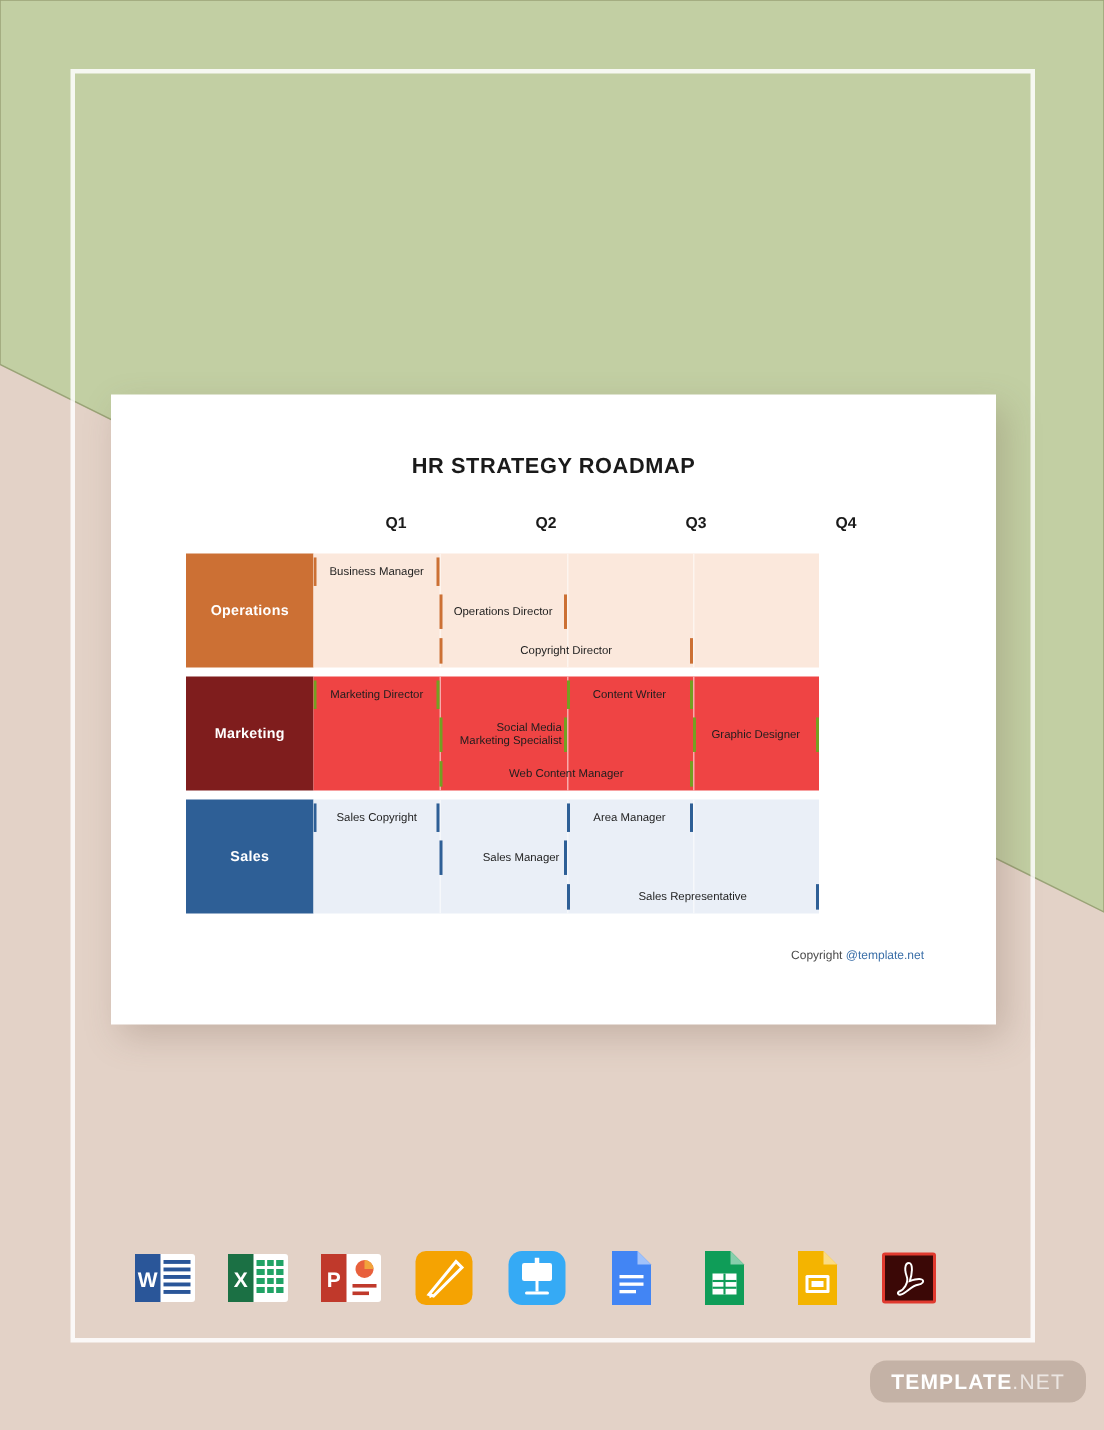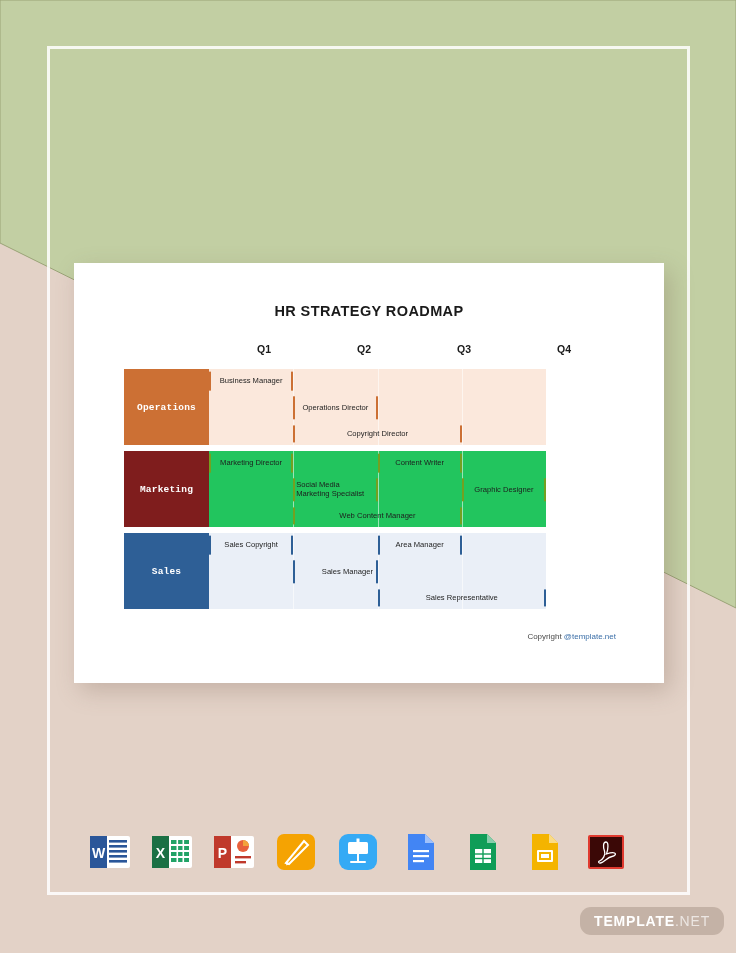--- a/index.html
+++ b/index.html
@@ -126,7 +126,7 @@
     font-size: 7.6px;
     color: #1d1d1d;
     line-height: 1.18;
-    text-align: left;
+    text-align: right;
     padding: 0 3px;
   }
   .task .edge {

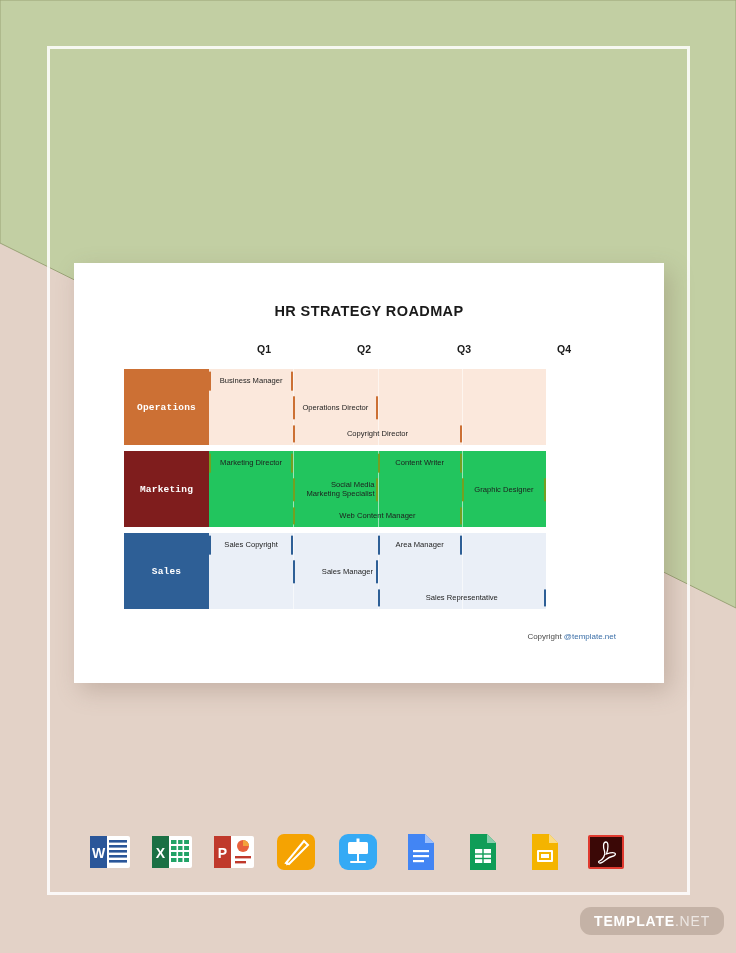--- a/index.html
+++ b/index.html
@@ -95,7 +95,6 @@
     font-size: 9.5px;
     font-weight: bold;
     letter-spacing: 0.2px;
-    font-family: Liberation Mono, monospace;
   }
 
   .row-track {

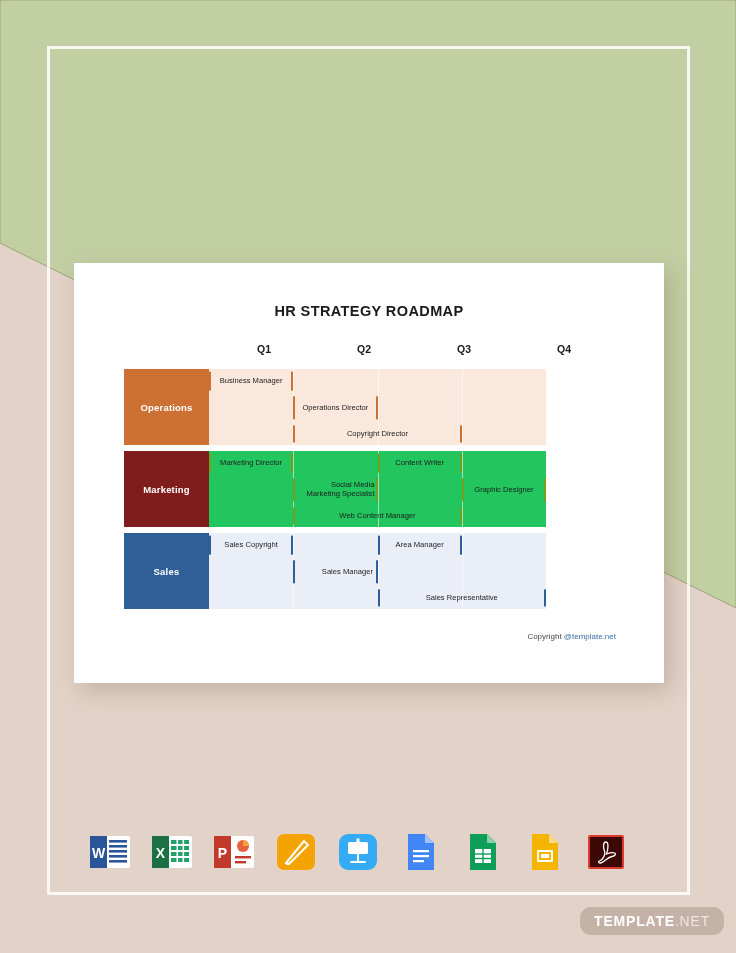--- a/index.html
+++ b/index.html
@@ -237,7 +237,7 @@
         </div>
         <div class="gantt-row">
           <div class="row-header" style="background: #7f1d1d;">Marketing</div>
-          <div class="row-track" style="background: #22c55e;">
+          <div class="row-track" style="background: #ef4444;">
             <div class="gridline" style="left: 25%;"></div>
             <div class="gridline" style="left: 50%;"></div>
             <div class="gridline" style="left: 75%;"></div>

